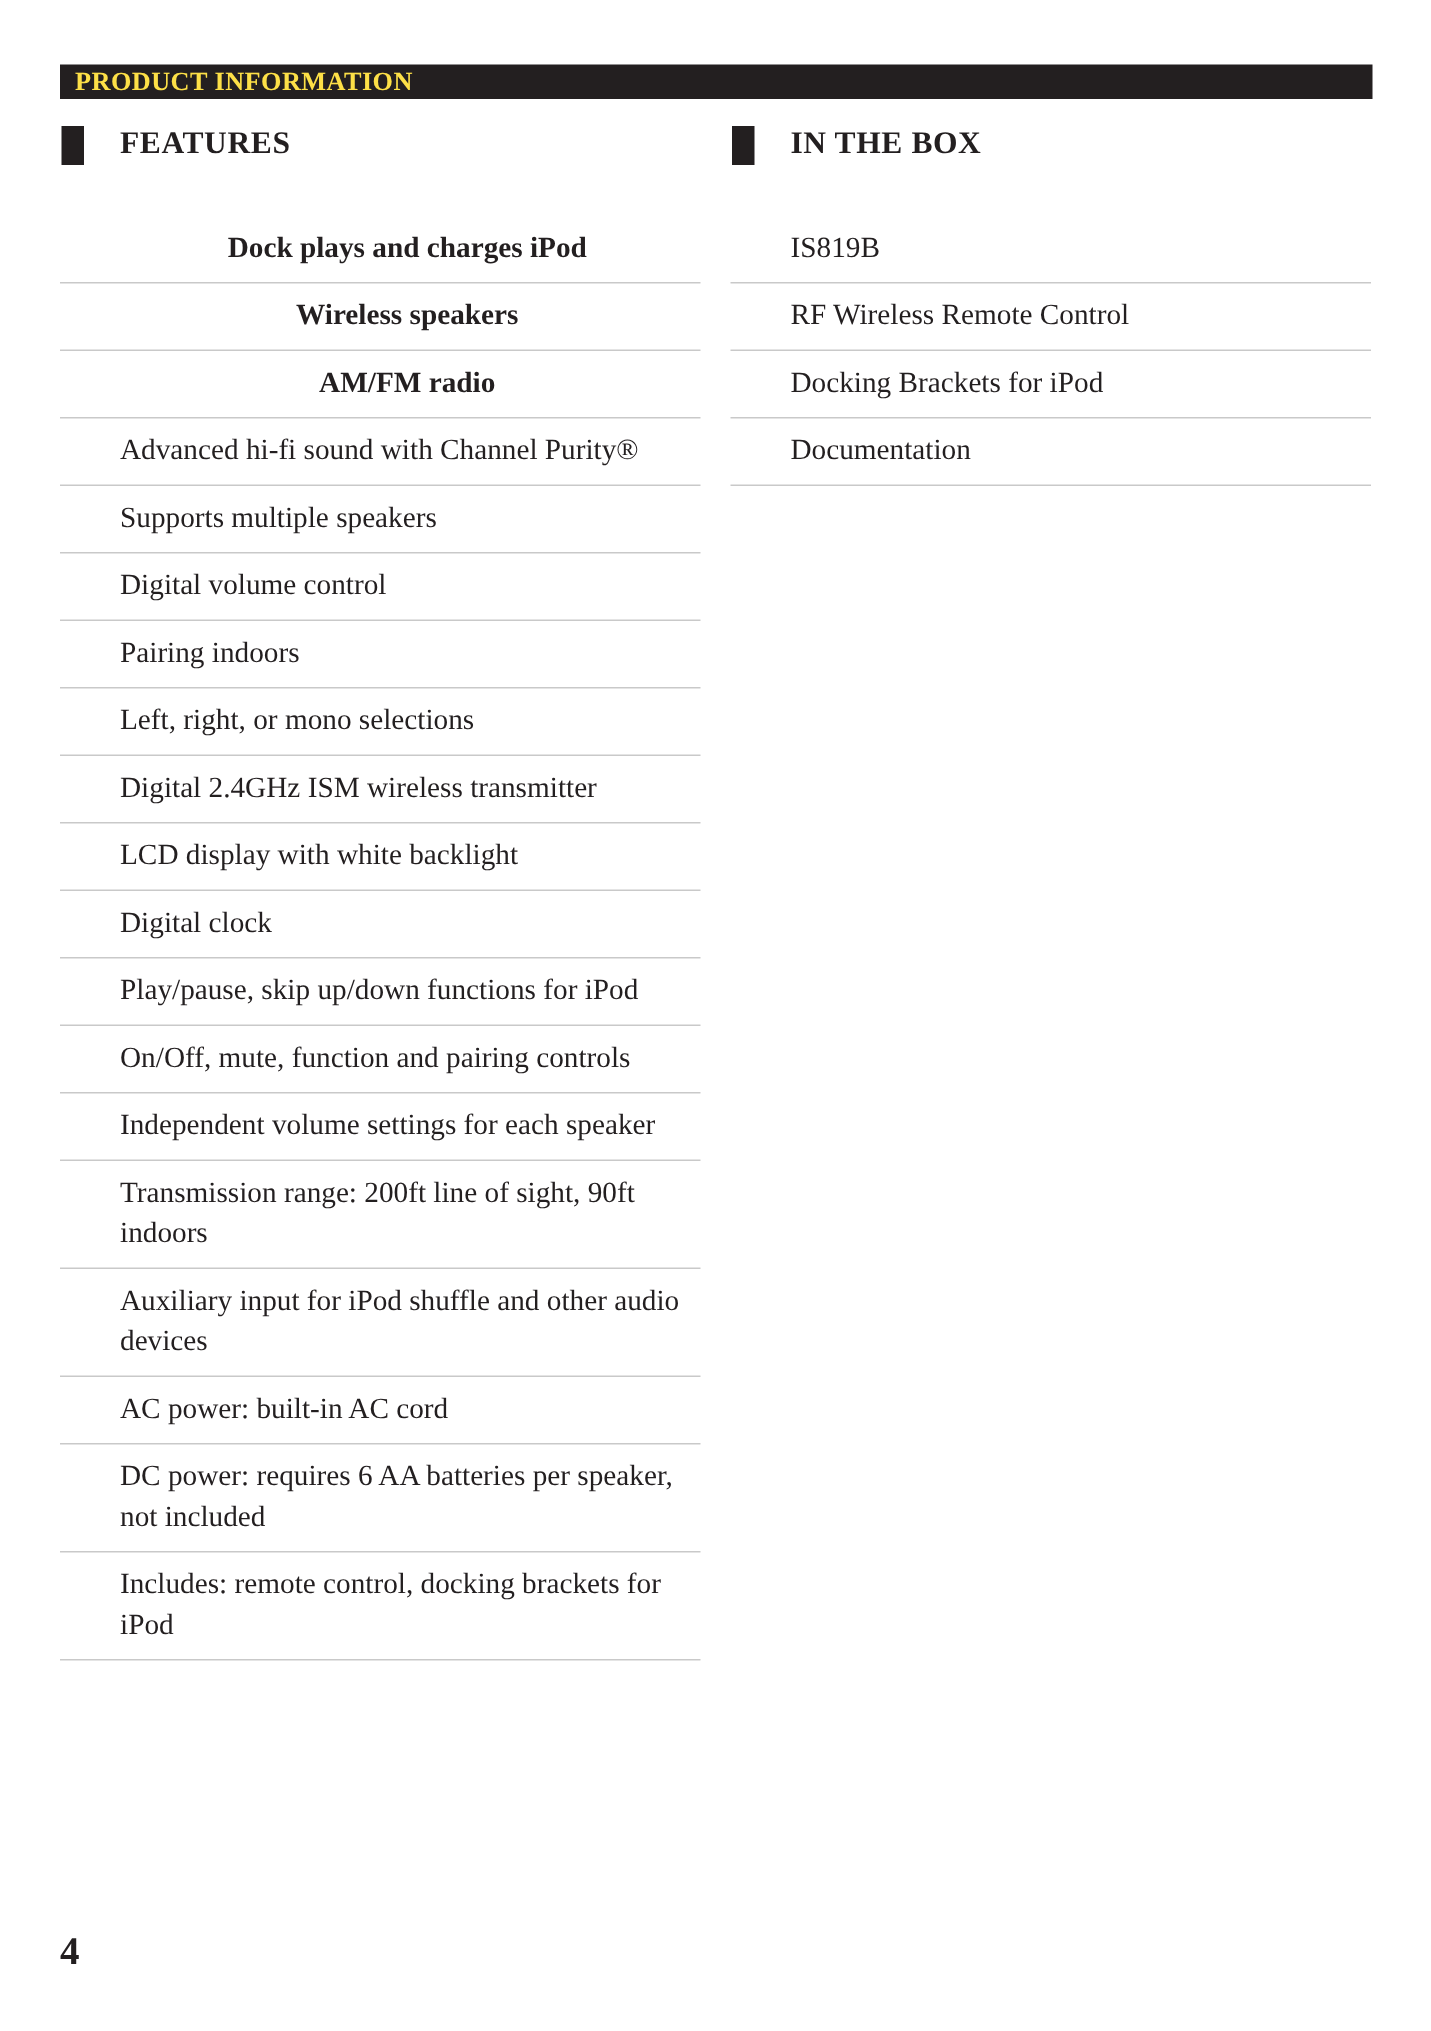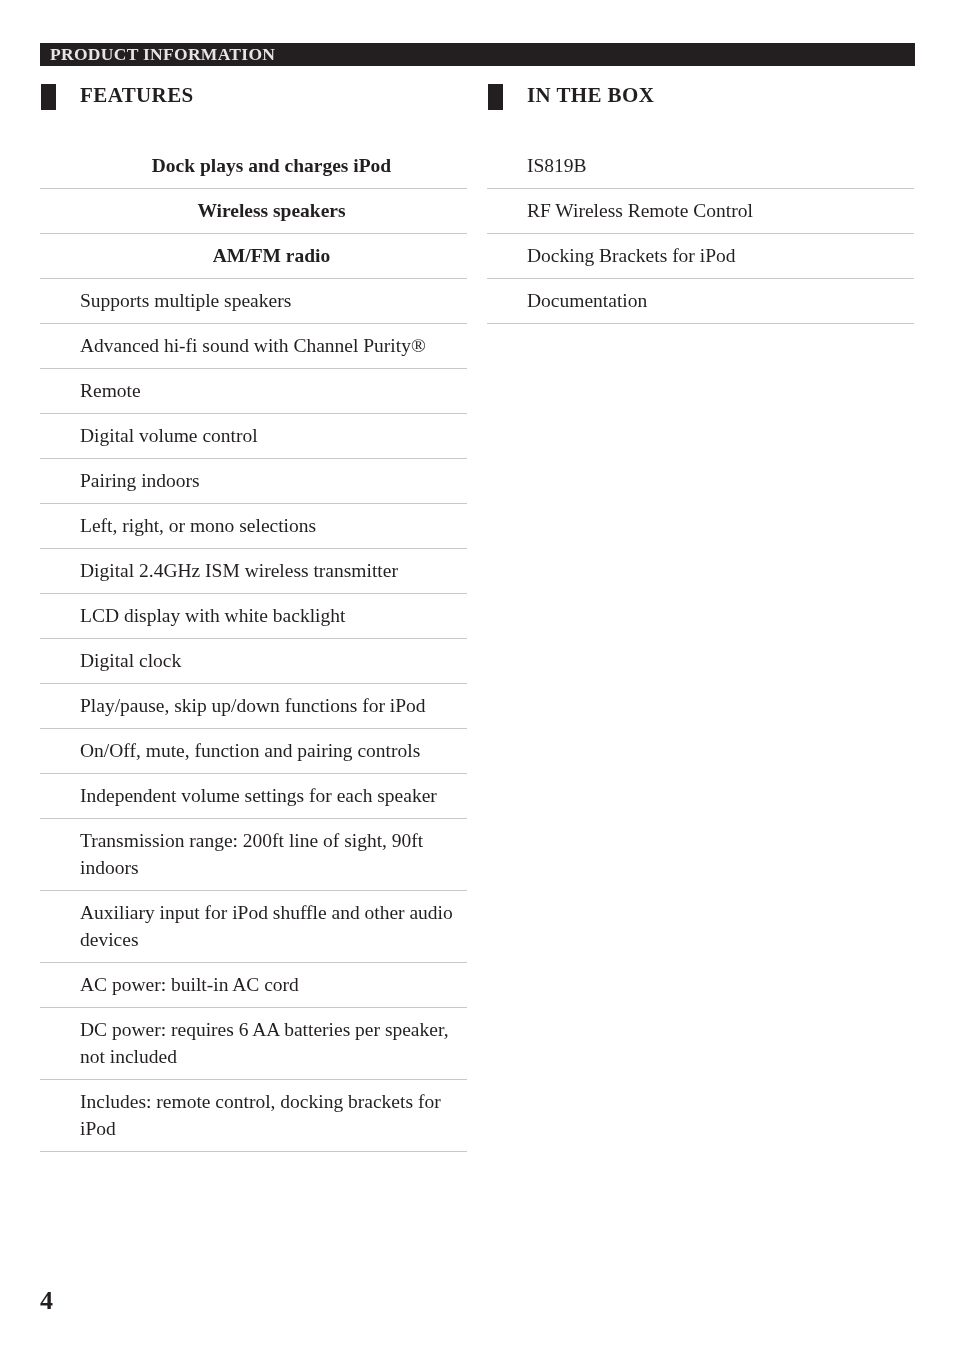--- a/index.html
+++ b/index.html
@@ -36,7 +36,7 @@
     left: 10px;
     top: 50%;
     transform: translateY(-50%);
-    color: #e5e5e5;
+    color: #fde047;
     font-weight: bold;
     font-size: 17.5px;
     letter-spacing: 0.3px;

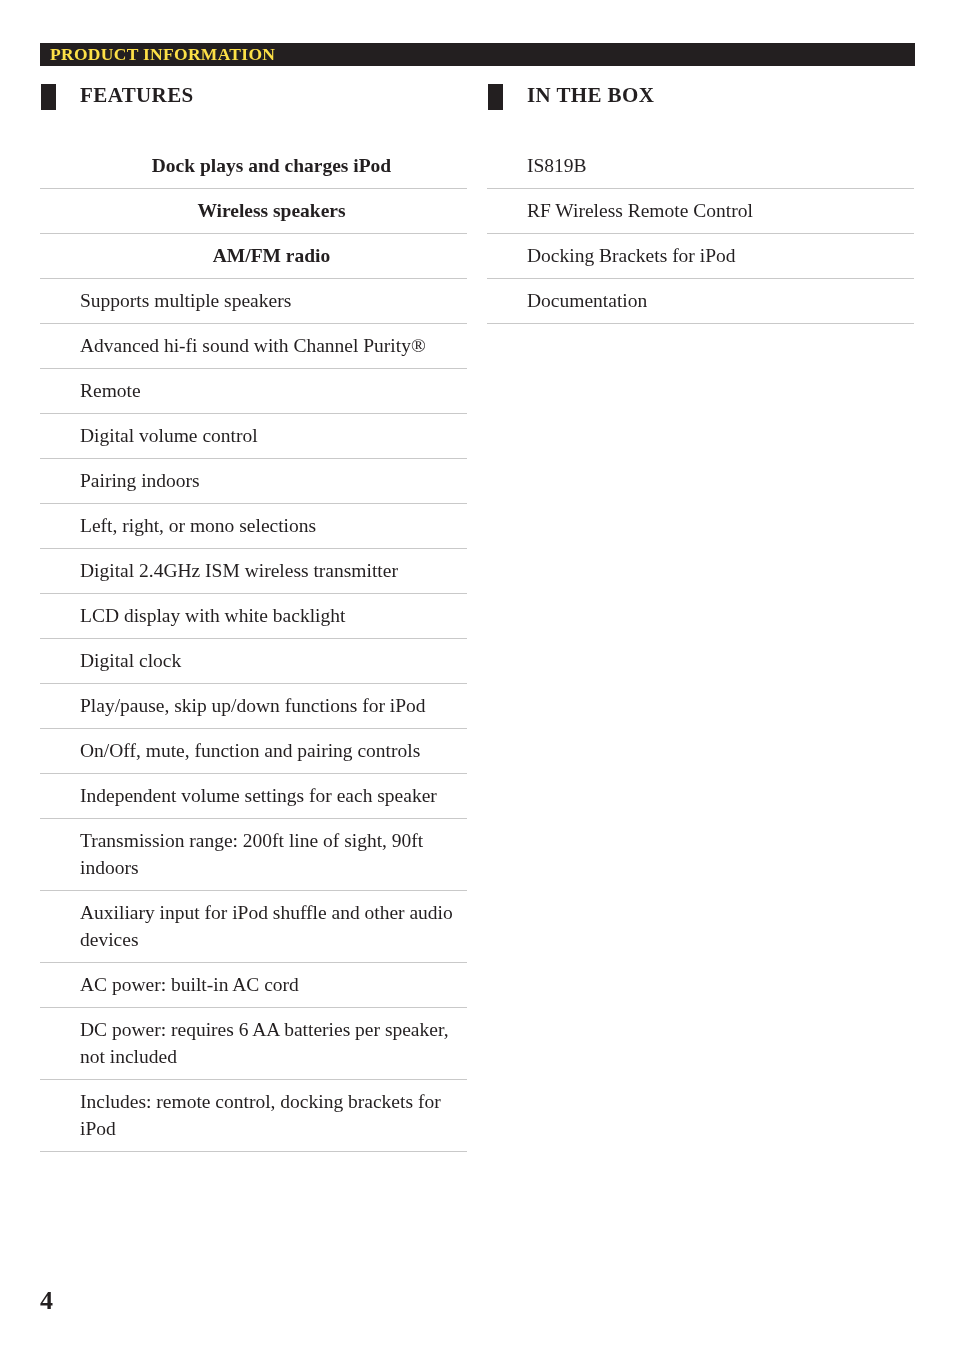--- a/index.html
+++ b/index.html
@@ -137,8 +137,8 @@
           <li class="spec-item bold">Dock plays and charges iPod</li>
           <li class="spec-item bold">Wireless speakers</li>
           <li class="spec-item bold">AM/FM radio</li>
+          <li class="spec-item">Advanced hi-fi sound with Channel Purity®</li>
           <li class="spec-item">Supports multiple speakers</li>
-          <li class="spec-item">Advanced hi-fi sound with Channel Purity®</li>
           <li class="spec-item">Remote</li>
           <li class="spec-item">Digital volume control</li>
           <li class="spec-item">Pairing indoors</li>

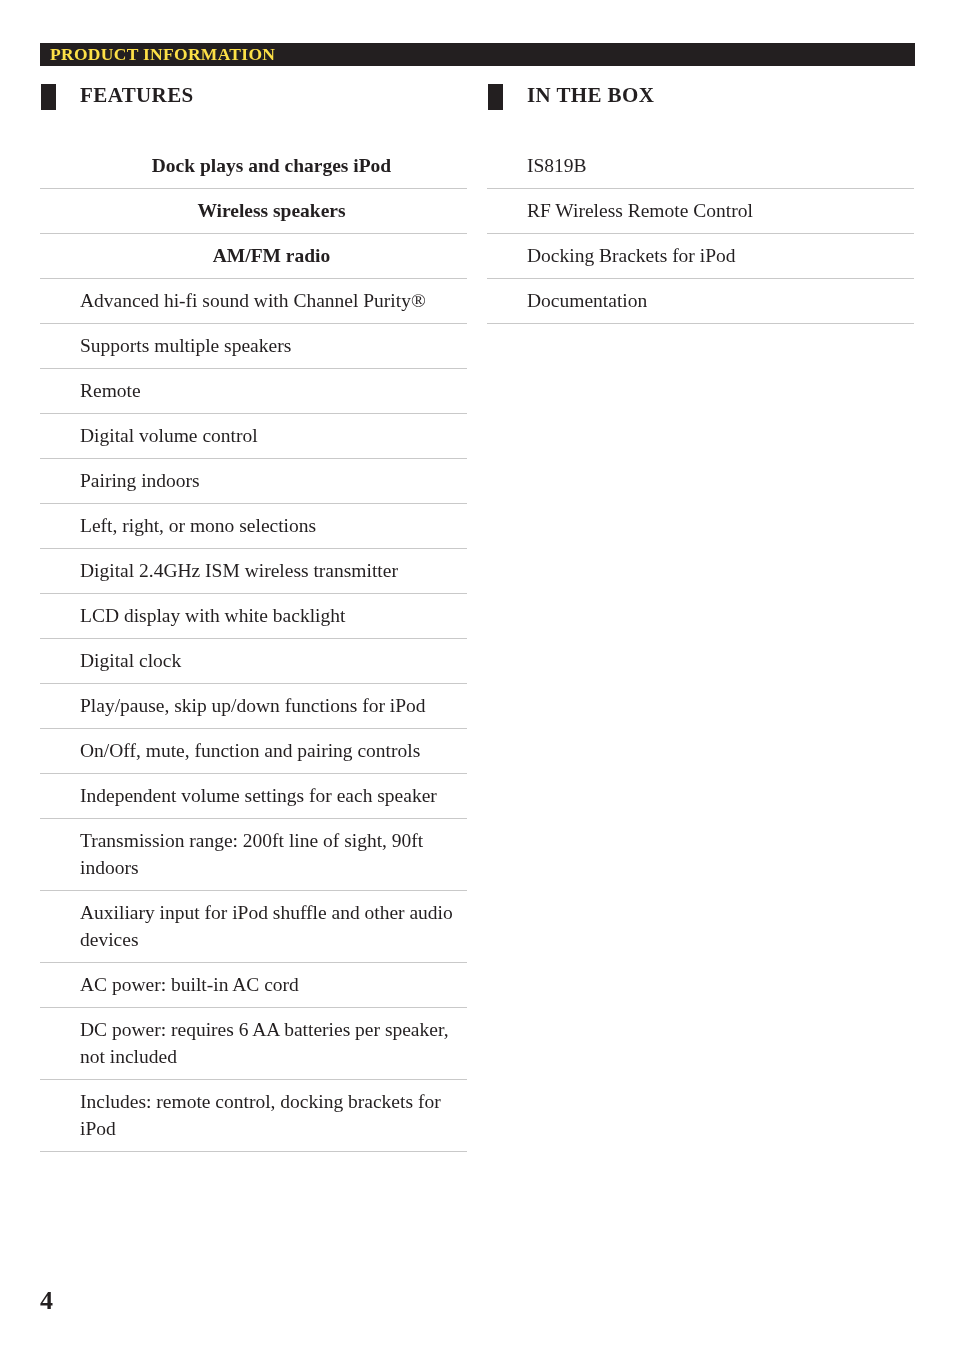--- a/index.html
+++ b/index.html
@@ -139,7 +139,6 @@
           <li class="spec-item bold">AM/FM radio</li>
           <li class="spec-item">Advanced hi-fi sound with Channel Purity®</li>
           <li class="spec-item">Supports multiple speakers</li>
-          <li class="spec-item">Remote</li>
           <li class="spec-item">Digital volume control</li>
           <li class="spec-item">Pairing indoors</li>
           <li class="spec-item">Left, right, or mono selections</li>

